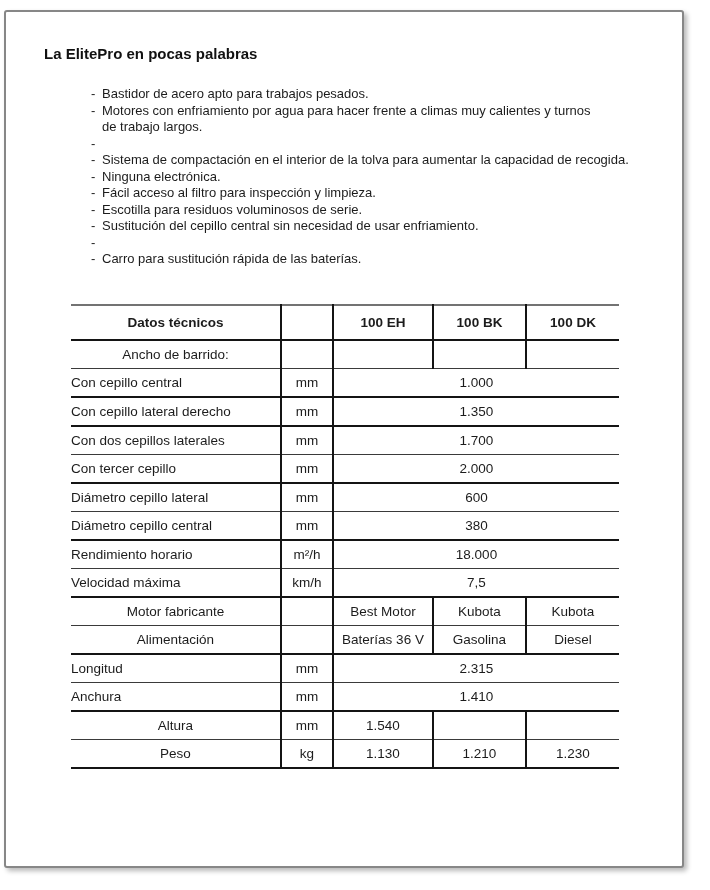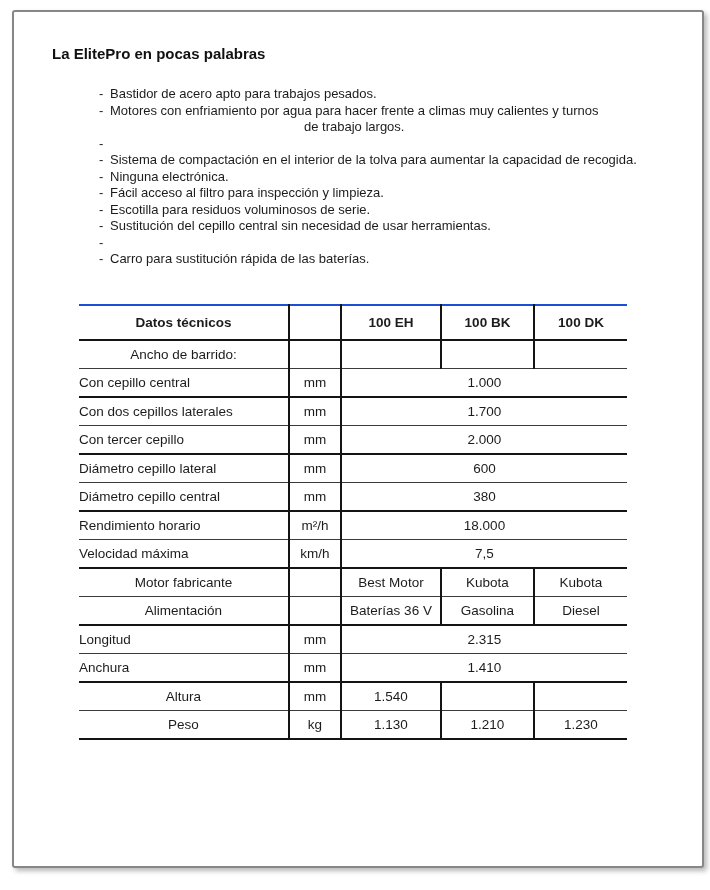--- a/index.html
+++ b/index.html
@@ -5,8 +5,8 @@
   html,body{margin:0;padding:0;background:#ffffff;}
   .canvas{position:relative;width:710px;height:890px;background:#ffffff;overflow:hidden;
           font-family:"Liberation Sans", sans-serif;color:#1c1c1c;}
-  .page{position:absolute;left:12px;top:10px;width:676px;height:854px;background:#ffffff;
-        border:2px solid #878787;border-radius:3px;box-shadow:3px 3px 5px rgba(0,0,0,0.28);padding-left:12px;}
+  .page{position:absolute;left:4px;top:10px;width:676px;height:854px;background:#ffffff;
+        border:2px solid #878787;border-radius:3px;box-shadow:3px 3px 5px rgba(0,0,0,0.28);}
   .title{position:absolute;left:38px;top:33px;font-size:15px;font-weight:bold;margin:0;color:#111;}
   .bullets{position:absolute;left:85px;top:74px;width:585px;}
   .bullet{display:flex;align-items:flex-start;font-size:13px;line-height:16.5px;}

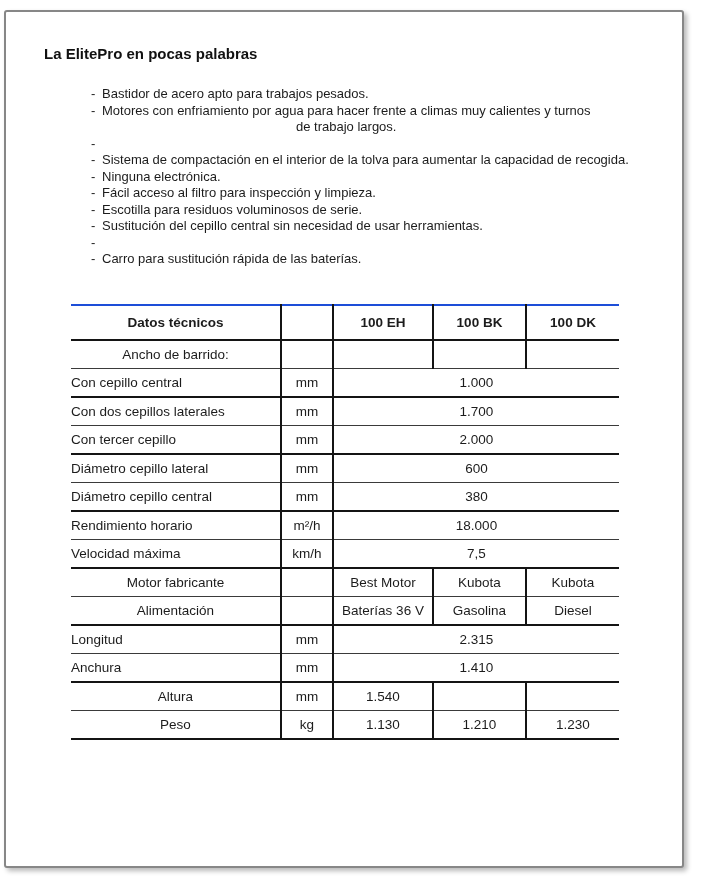--- a/index.html
+++ b/index.html
@@ -11,7 +11,7 @@
   .bullets{position:absolute;left:85px;top:74px;width:585px;}
   .bullet{display:flex;align-items:flex-start;font-size:13px;line-height:16.5px;}
   .bullet .dash{width:11px;flex:0 0 11px;}
-  .bullet .btext{white-space:pre-line;text-align:center;}
+  .bullet .btext{white-space:pre-line;}
   .tablewrap{position:absolute;left:65px;top:292px;}
   table.spec{border-collapse:collapse;table-layout:fixed;width:548px;border-top:2px solid #1d4ed8;}
   table.spec td{height:27px;font-size:13.5px;padding:0;vertical-align:middle;overflow:hidden;}

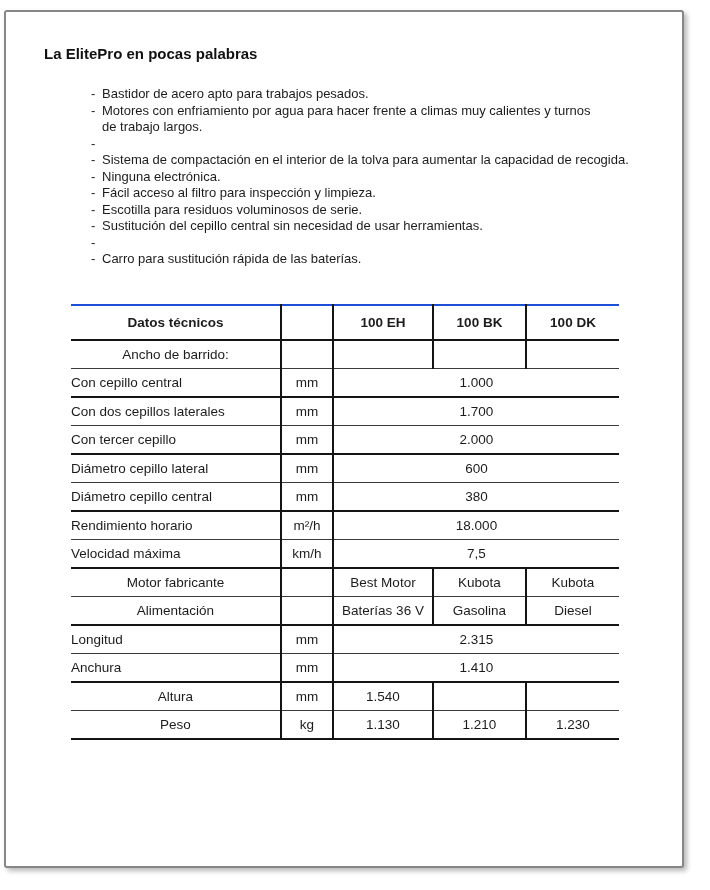--- a/index.html
+++ b/index.html
@@ -63,7 +63,7 @@
         </div>
       <div class="bullet">
           <span class="dash">-</span>
-          <span class="btext">Sustitución del cepillo central sin necesidad de usar herramientas.</span>
+          <span class="btext">Sustitución del cepillo central sin necesidad de usar enfriamiento.</span>
         </div>
       <div class="bullet">
           <span class="dash">-</span>

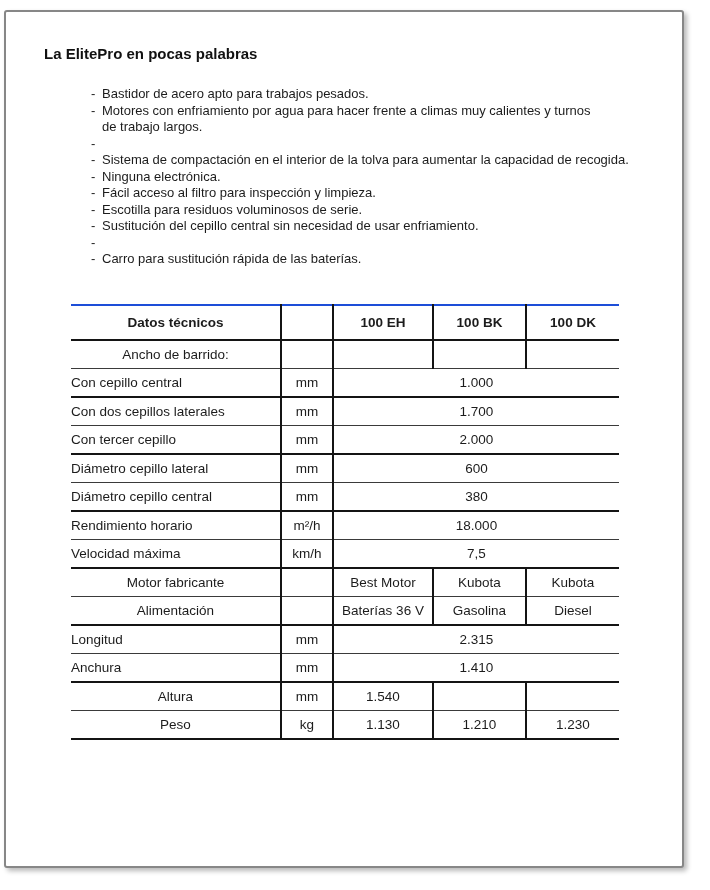--- a/index.html
+++ b/index.html
@@ -13,7 +13,7 @@
   .bullet .dash{width:11px;flex:0 0 11px;}
   .bullet .btext{white-space:pre-line;}
   .tablewrap{position:absolute;left:65px;top:292px;}
-  table.spec{border-collapse:collapse;table-layout:fixed;width:548px;border-top:2px solid #1d4ed8;}
+  table.spec{border-collapse:collapse;table-layout:fixed;width:548px;border-top:2px solid #737373;}
   table.spec td{height:27px;font-size:13.5px;padding:0;vertical-align:middle;overflow:hidden;}
   tr.hdr td{height:33px;font-weight:bold;}
   td.c-label{padding-left:8px;text-align:left;border-right:2px solid #141414;}

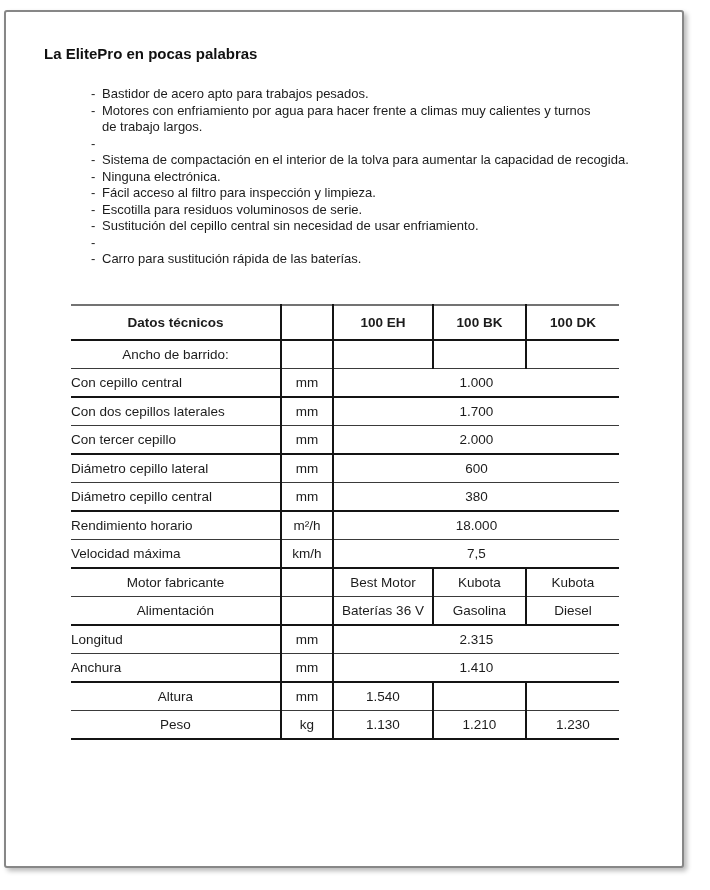--- a/index.html
+++ b/index.html
@@ -103,6 +103,11 @@
             <td class="c-unit">mm</td>
             <td class="c-val" colspan="3">1.000</td>
           </tr>
+          <tr class="bb-thick">
+            <td class="c-label">Con cepillo lateral derecho</td>
+            <td class="c-unit">mm</td>
+            <td class="c-val" colspan="3">1.350</td>
+          </tr>
           <tr class="bb-thin">
             <td class="c-label">Con dos cepillos laterales</td>
             <td class="c-unit">mm</td>

